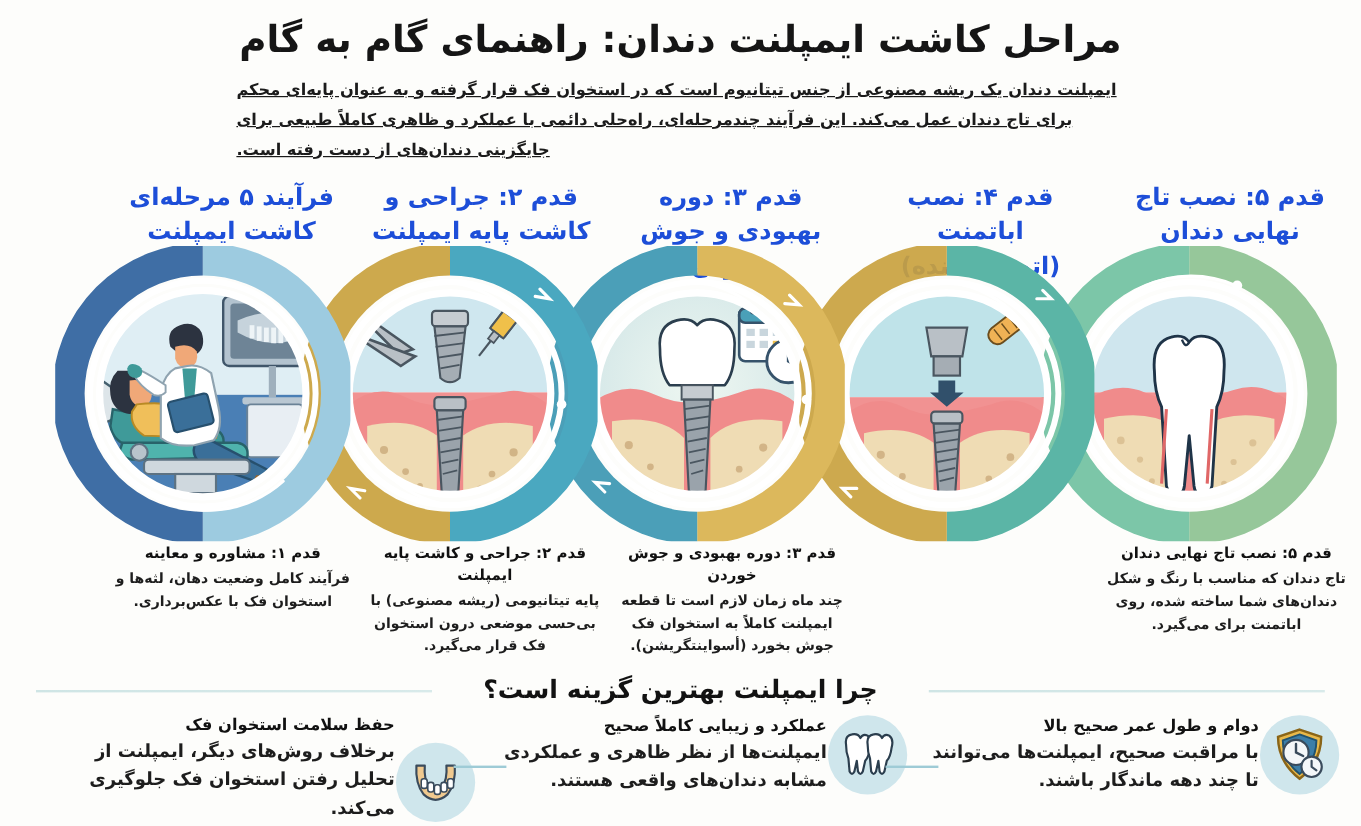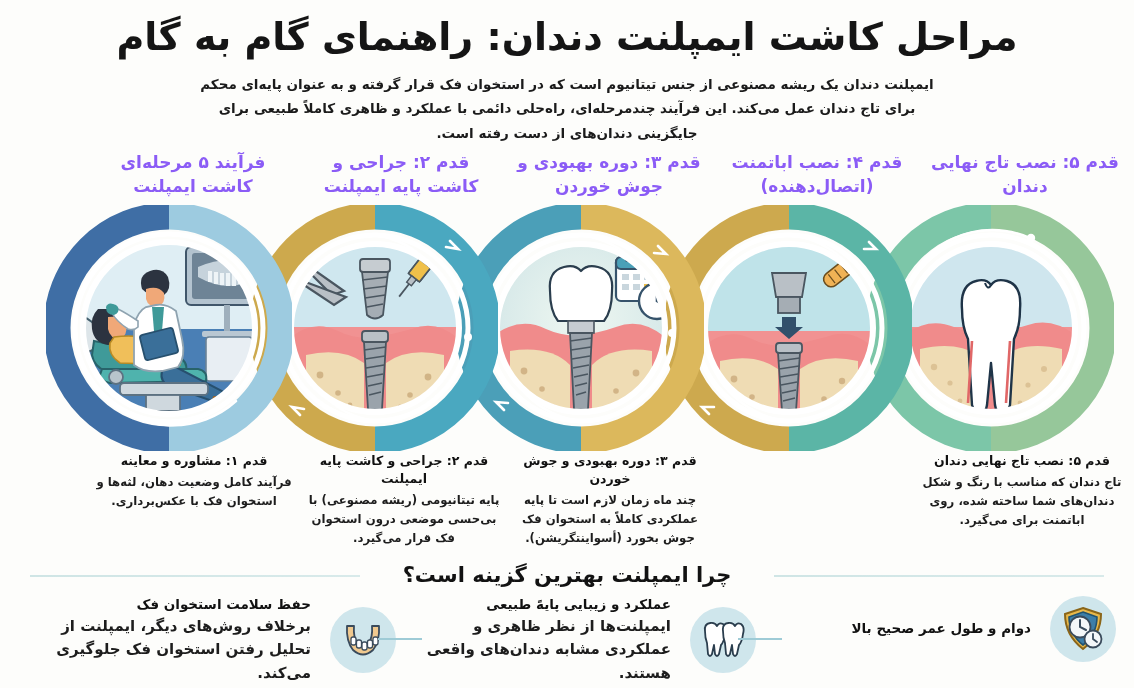--- a/index.html
+++ b/index.html
@@ -15,7 +15,7 @@
   
   .header { position:absolute; left:0; right:0; top:14px; text-align:center; }
   .title {
-    font-size:38px; font-weight:bold; color:#151515; letter-spacing:0;
+    font-size:31px; font-weight:bold; color:#151515; letter-spacing:0;
     line-height:1.25; padding:0 114px;
   }
   .subtitle {

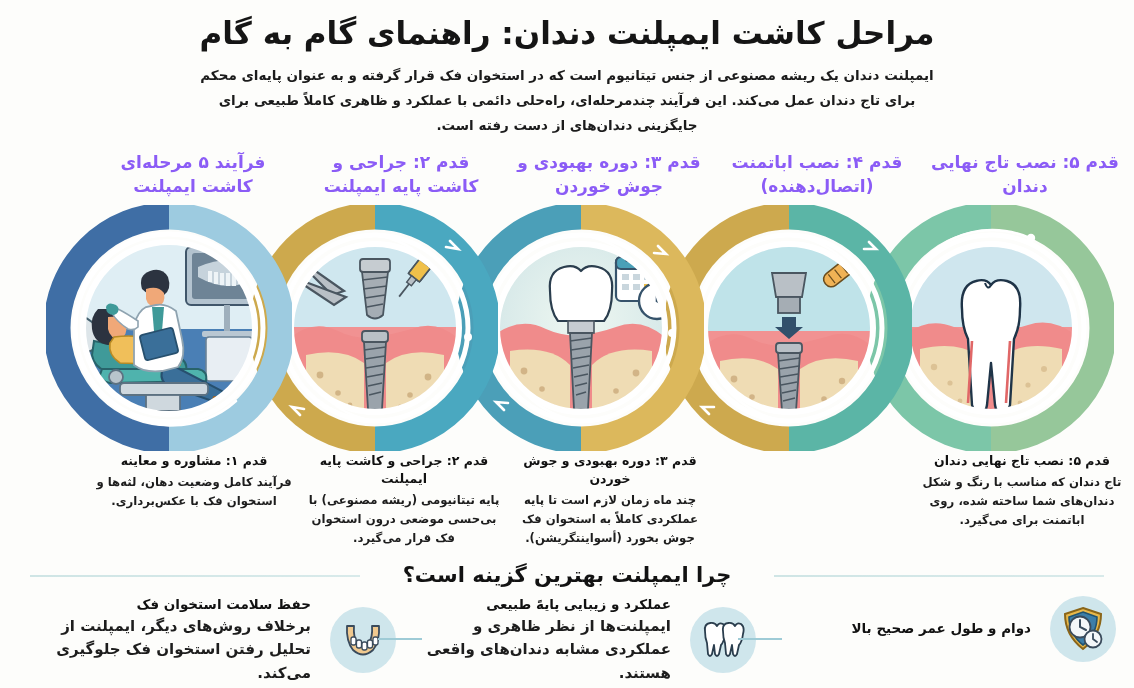--- a/index.html
+++ b/index.html
@@ -20,7 +20,7 @@
   }
   .subtitle {
     margin:10px auto 0; width:740px; font-size:13.5px; line-height:1.85;
-    color:#1b1b1b; font-weight:600; text-align:center;
+    color:#1b1b1b; font-weight:600; text-align:left;text-decoration:underline;
   }
 
   

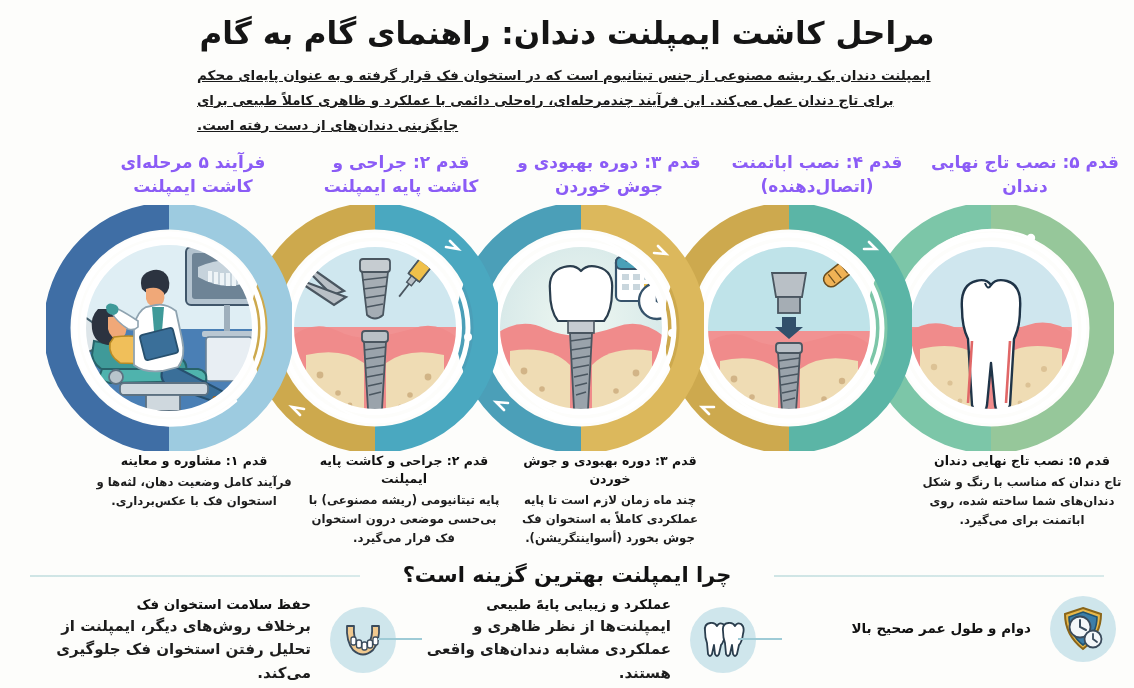--- a/index.html
+++ b/index.html
@@ -27,7 +27,7 @@
   .step-headers { position:absolute; top:148px; left:0; right:0; height:60px; }
   .step-head {
     position:absolute; width:190px; text-align:center;
-    font-size:17px; font-weight:bold; color:#8b5cf6; line-height:1.42;
+    font-size:20px; font-weight:bold; color:#1d4ed8; line-height:1.42;
   }
   .sh0 { right:14px;  top:2px; }
   .sh1 { right:222px; top:2px; }

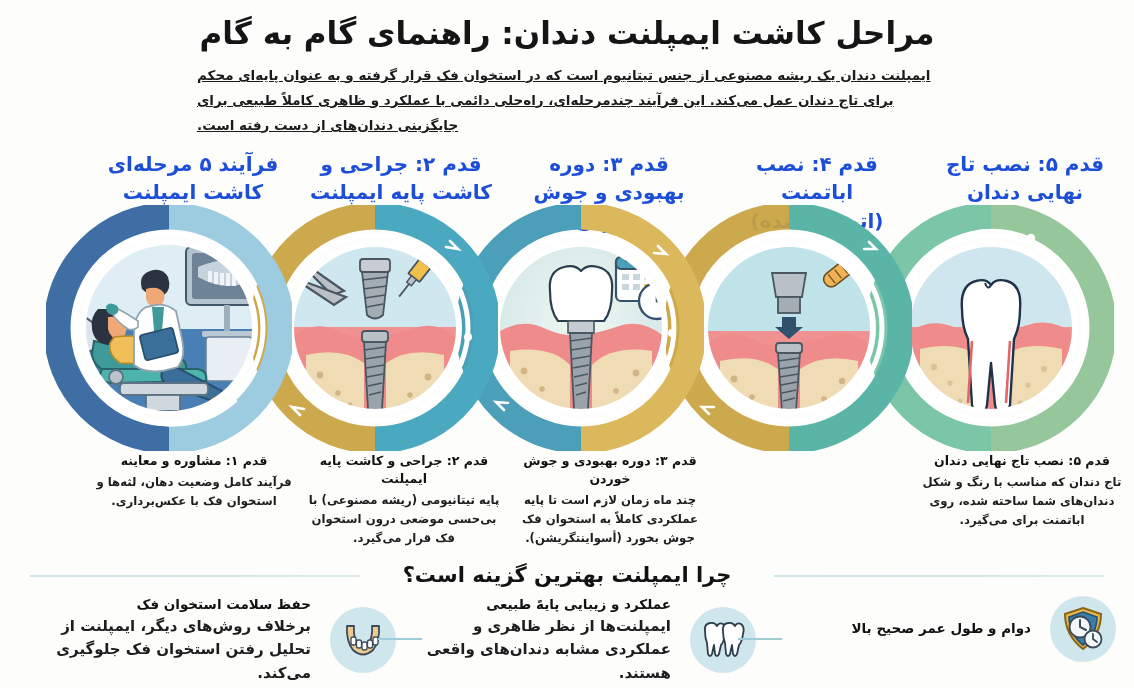--- a/index.html
+++ b/index.html
@@ -433,7 +433,7 @@
     </div>
     <div class="cap c2">
       <h4>قدم ۳: دوره بهبودی و جوش خوردن</h4>
-      <p>چند ماه زمان لازم است تا پایه عملکردی کاملاً به استخوان فک جوش بخورد (أسواینتگریشن).</p>
+      <p>چند ماه زمان لازم است تا قطعه ایمپلنت کاملاً به استخوان فک جوش بخورد (أسواینتگریشن).</p>
     </div>
     <div class="cap c0">
       <h4>قدم ۵: نصب تاج نهایی دندان</h4>

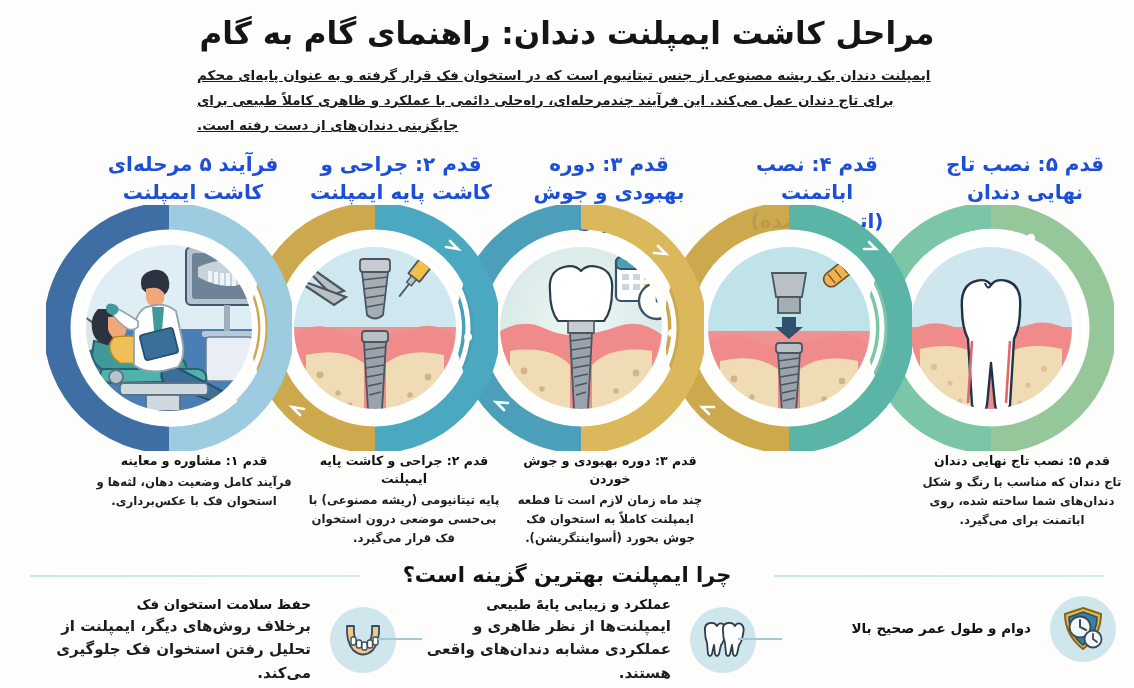--- a/index.html
+++ b/index.html
@@ -71,7 +71,7 @@
   }
 
   .benefits { position:absolute; top:596px; left:0; right:0; height:92px; }
-  .benefit { position:absolute; display:flex; align-items:center; gap:19px; width:340px; }
+  .benefit { position:absolute; display:flex; align-items:flex-end; gap:1px; width:340px; }
   .b0 { right:18px; }
   .b1 { right:378px; }
   .b2 { right:738px; }

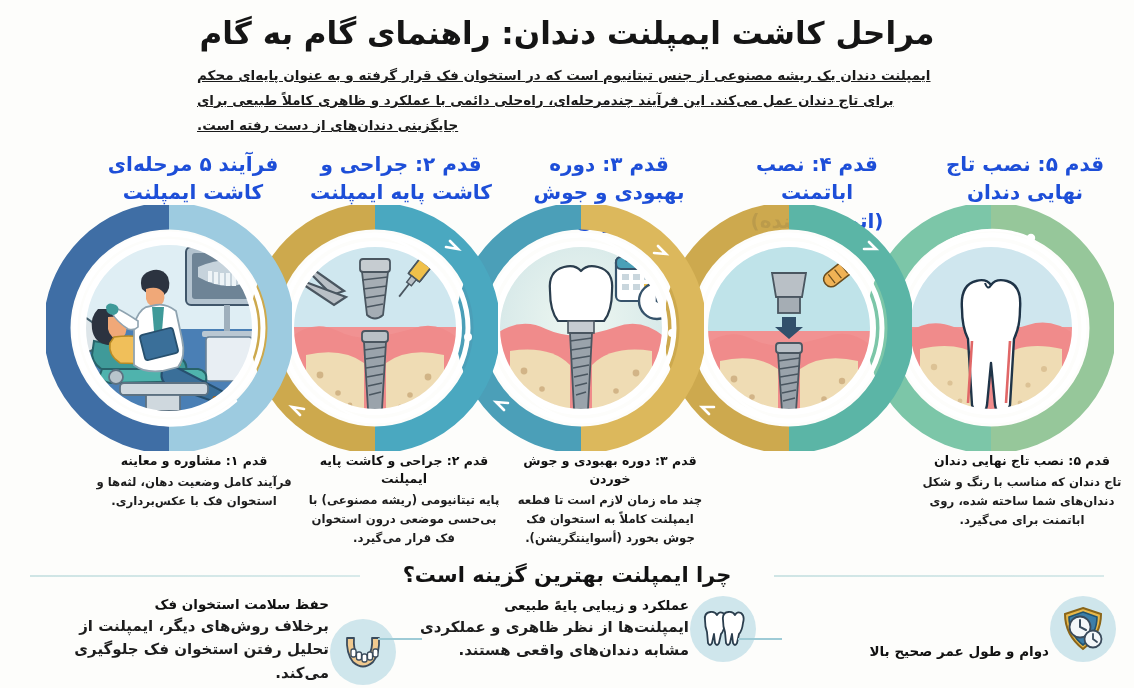--- a/index.html
+++ b/index.html
@@ -479,7 +479,7 @@
         </svg>
       </div>
       <div class="b-txt">
-        <h5>عملکرد و زیبایی پایهً طبیعی</h5>
+        <h5>عملکرد و زیبایی کاملاً صحیح</h5>
         <p>ایمپلنت‌ها از نظر ظاهری و عملکردی مشابه دندان‌های واقعی هستند.</p>
       </div>
     </div>

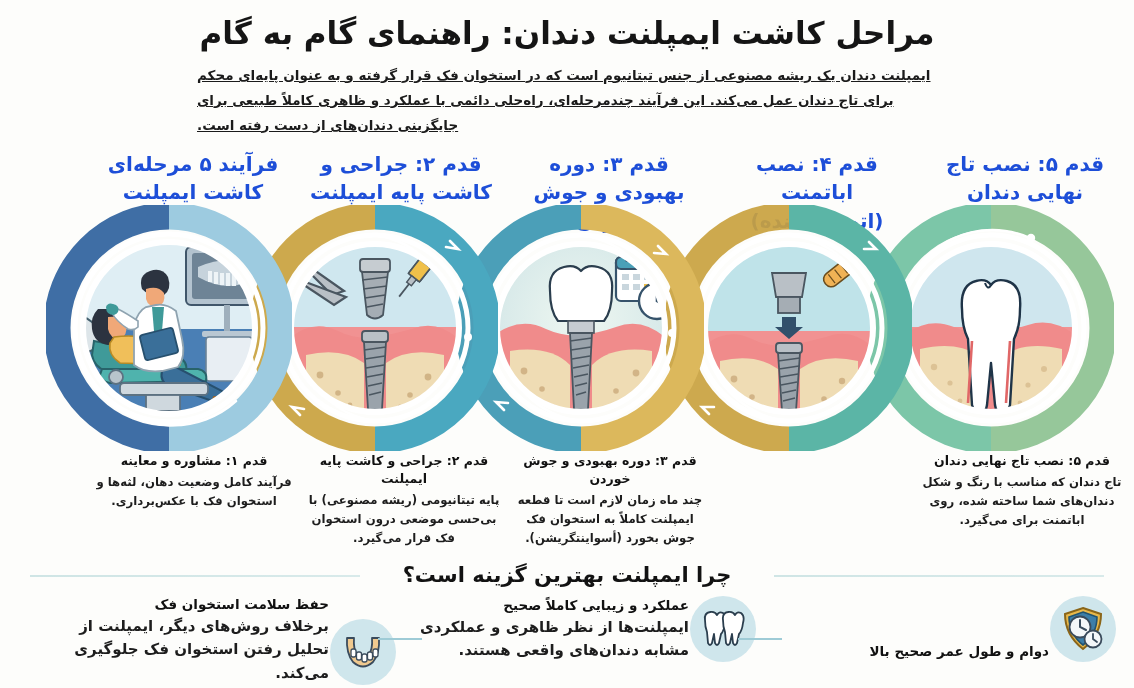--- a/index.html
+++ b/index.html
@@ -498,6 +498,7 @@
       </div>
       <div class="b-txt">
         <h5>دوام و طول عمر صحیح بالا</h5>
+        <p>با مراقبت صحیح، ایمپلنت‌ها می‌توانند تا چند دهه ماندگار باشند.</p>
       </div>
     </div>
 

